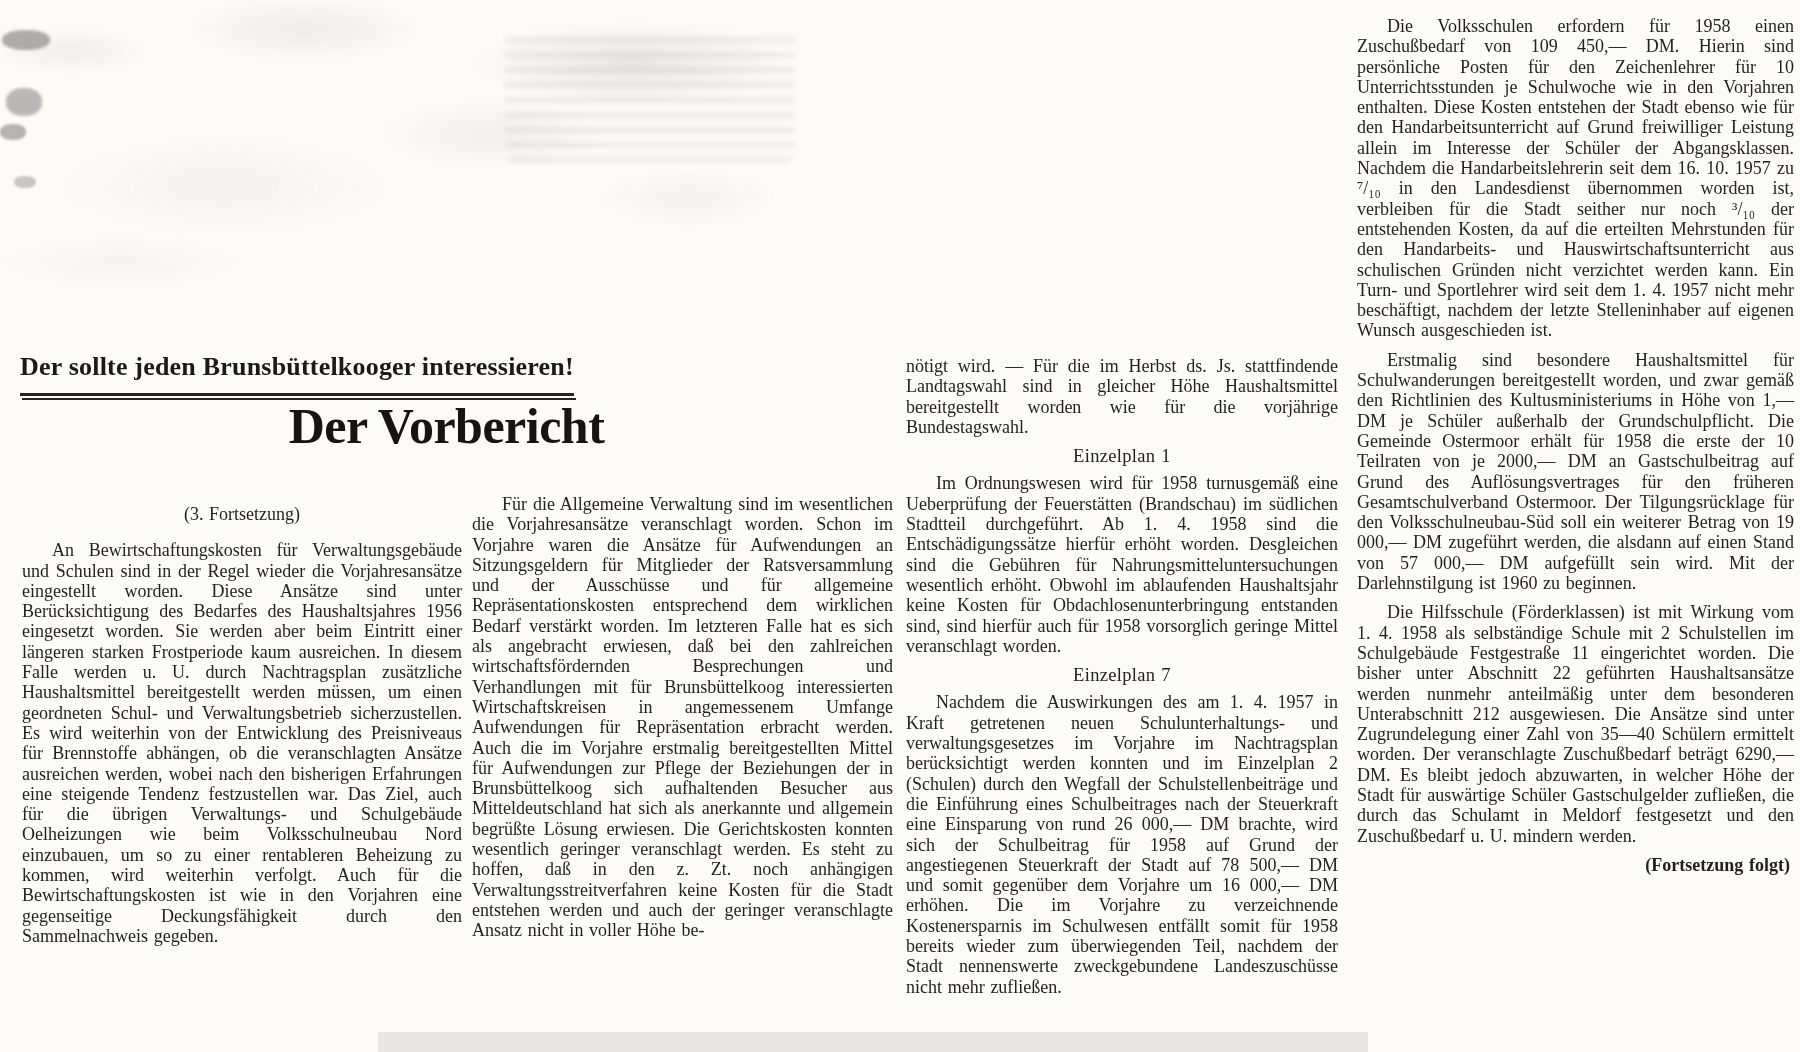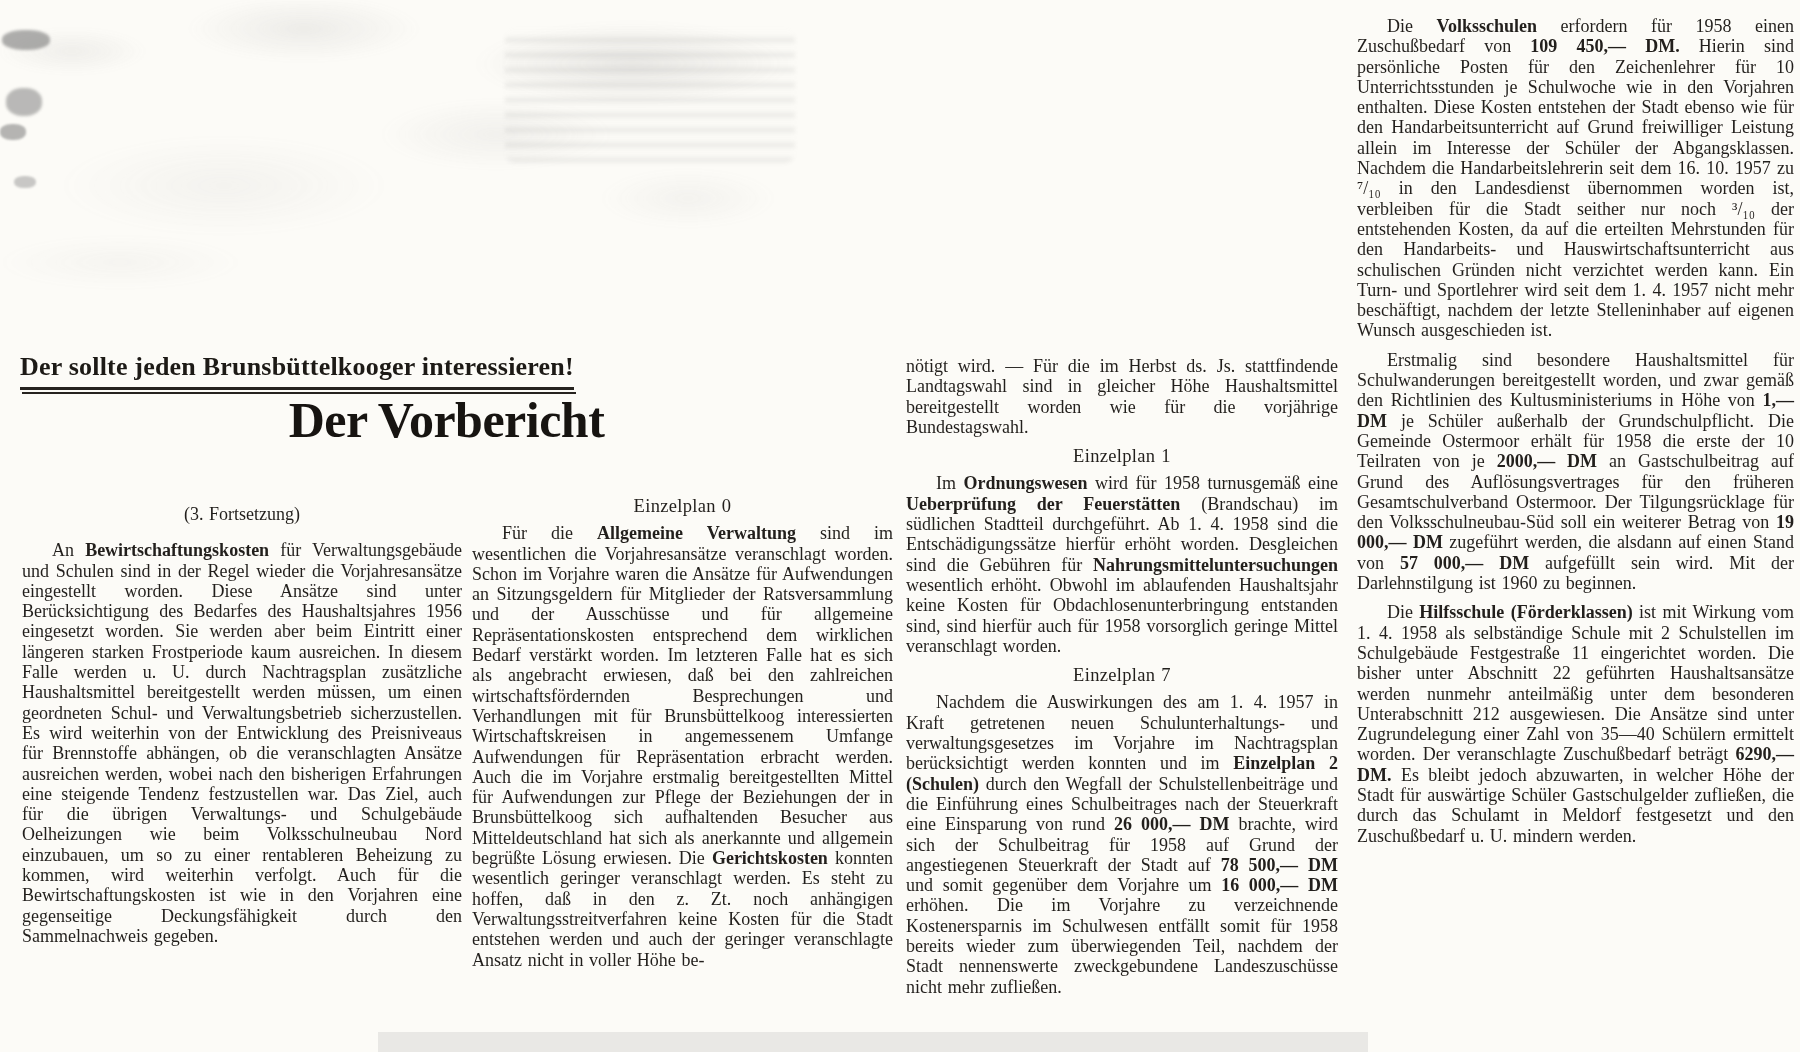--- a/index.html
+++ b/index.html
@@ -48,7 +48,7 @@
   .blk.note{text-align:center;margin:0 0 16px;}
   .blk.subhead{text-align:center;font-weight:400;margin:2px 0 7px;font-size:18.5px;letter-spacing:.3px;}
   .blk.sign{text-align:right;font-weight:700;padding-right:4px;margin-top:4px;}
-  .blk b{font-weight:700;}
+  .blk b{font-weight:400;}
 </style>
 </head>
 <body>

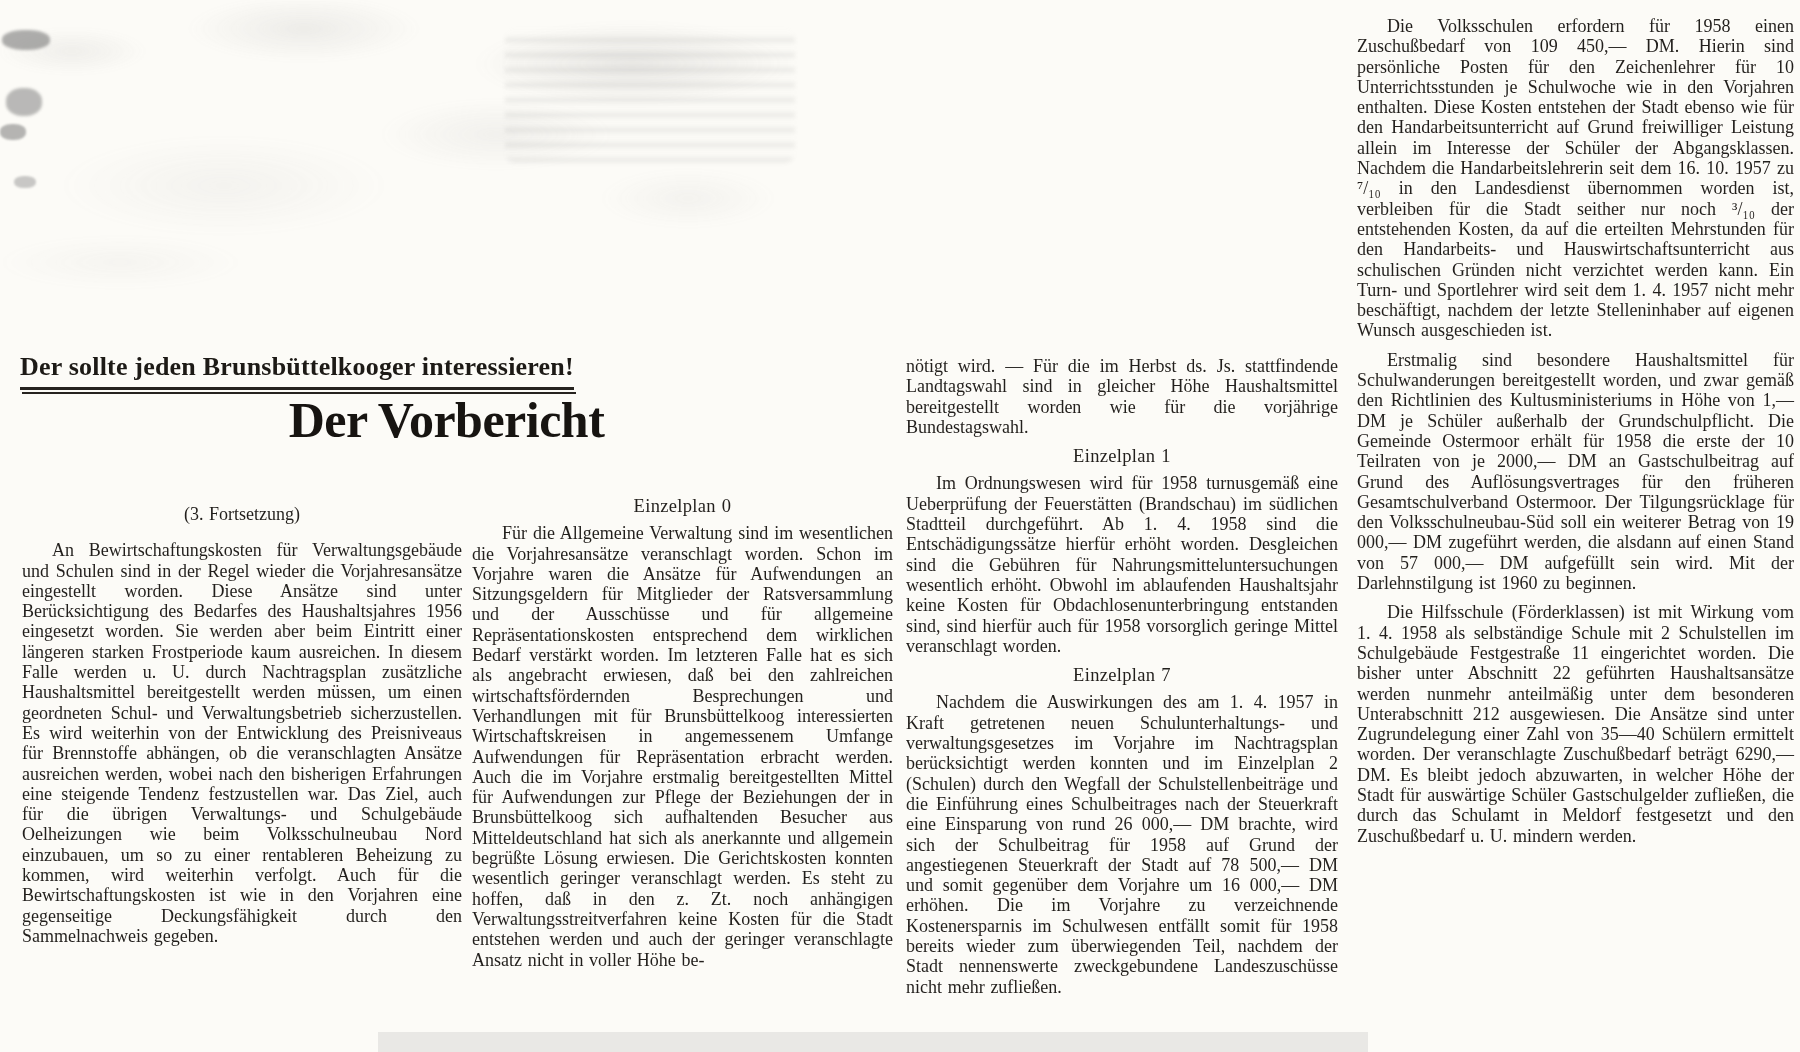--- a/index.html
+++ b/index.html
@@ -31,7 +31,7 @@
   
   .masthead{position:absolute;left:0;top:352px;width:893px;color:#1d1a16;}
   .kicker{display:inline-block;margin-left:20px;font-weight:700;font-size:26px;letter-spacing:.2px;
-    padding-bottom:5px;border-bottom:3.5px solid #26231f;position:relative;white-space:nowrap;}
+    padding-bottom:11px;border-bottom:3.5px solid #26231f;position:relative;white-space:nowrap;}
   .kicker::after{content:"";position:absolute;left:2px;right:-2px;bottom:-7px;height:2px;background:#26231f;}
   .headline{margin:2px 0 0;text-align:center;font-weight:700;font-size:50px;line-height:56px;
     letter-spacing:-.5px;color:#171411;}

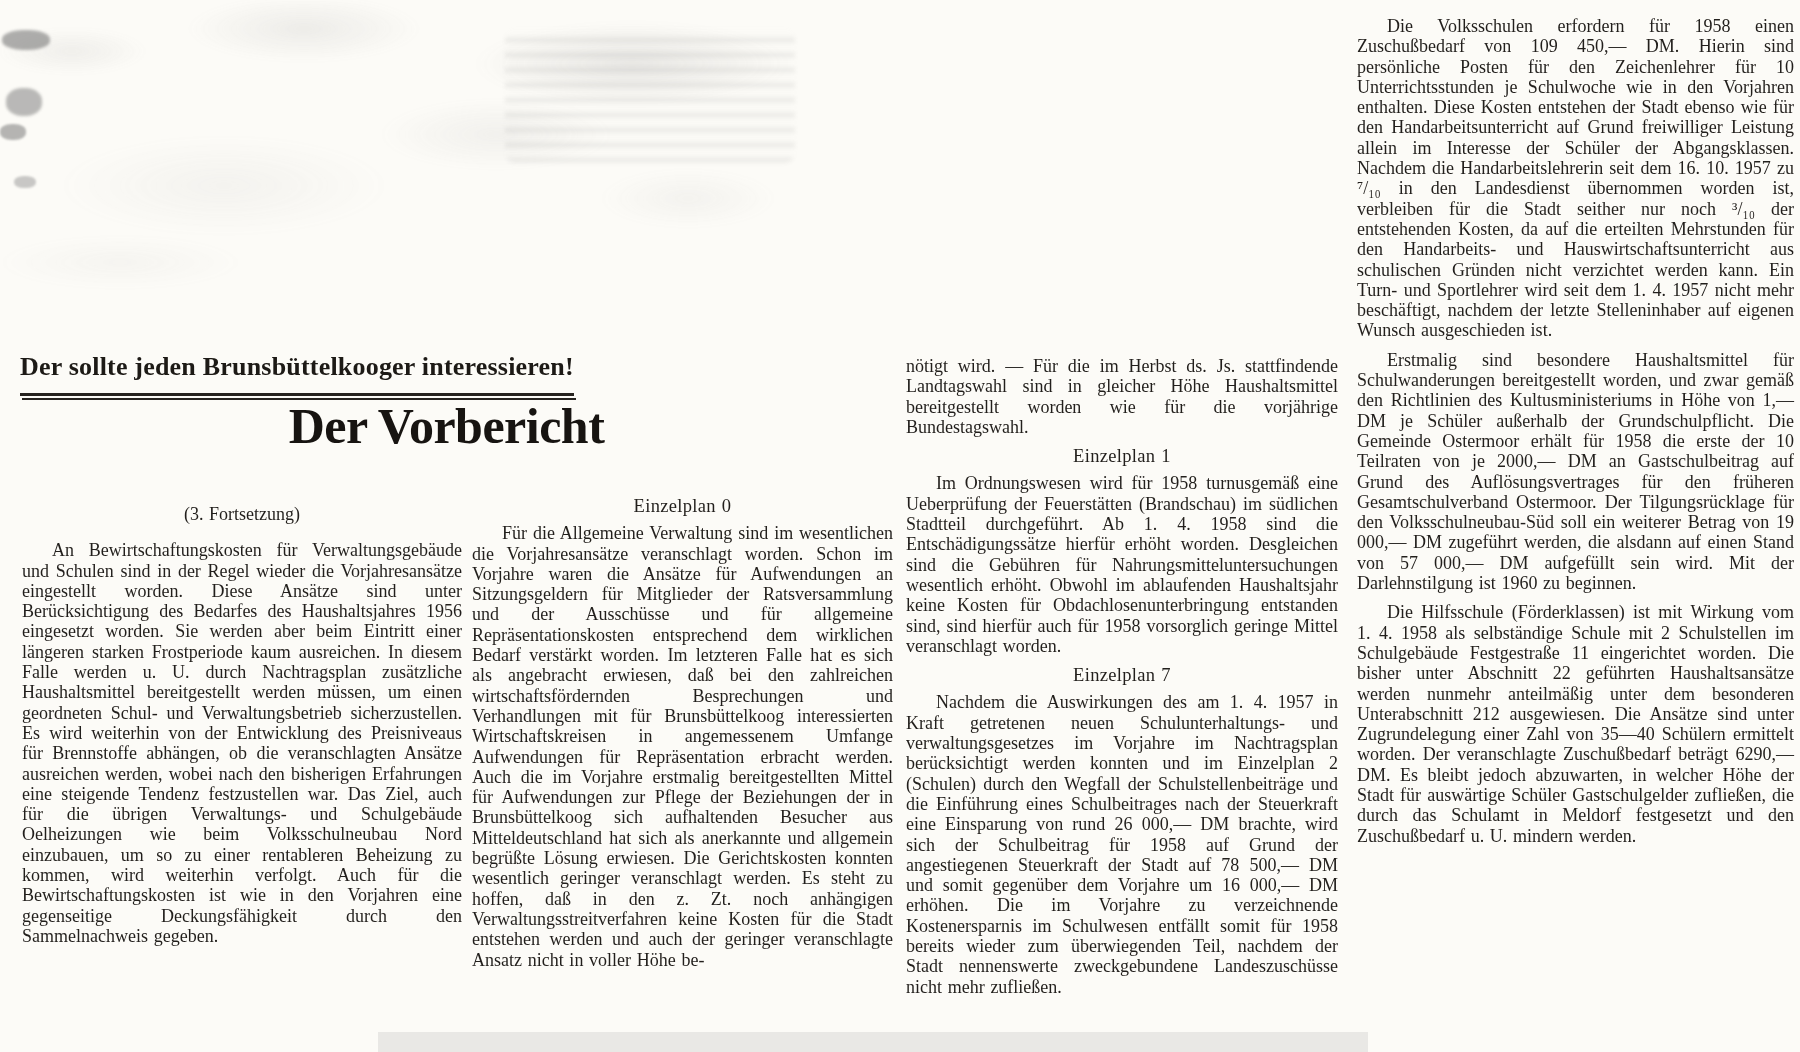--- a/index.html
+++ b/index.html
@@ -75,7 +75,6 @@
       <div class="blk para"><span>An </span><b>Bewirtschaftungskosten</b><span> für Verwaltungsgebäude und Schulen sind in der Regel wieder die Vorjahresansätze eingestellt worden. Diese Ansätze sind unter Berücksichtigung des Bedarfes des Haushaltsjahres 1956 eingesetzt worden. Sie werden aber beim Eintritt einer längeren starken Frostperiode kaum ausreichen. In diesem Falle werden u. U. durch Nachtragsplan zusätzliche Haushaltsmittel bereitgestellt werden müssen, um einen geordneten Schul- und Verwaltungsbetrieb sicherzustellen. Es wird weiterhin von der Entwicklung des Preisniveaus für Brennstoffe abhängen, ob die veranschlagten Ansätze ausreichen werden, wobei nach den bisherigen Erfahrungen eine steigende Tendenz festzustellen war. Das Ziel, auch für die übrigen Verwaltungs- und Schulgebäude Oelheizungen wie beim Volksschulneubau Nord einzubauen, um so zu einer rentableren Beheizung zu kommen, wird weiterhin verfolgt. Auch für die Bewirtschaftungskosten ist wie in den Vorjahren eine gegenseitige Deckungsfähigkeit durch den Sammelnachweis gegeben.</span></div>
     </section>
   <section class="col col2">
-      <div class="blk subhead"><span>Einzelplan 0</span></div>
       <div class="blk para"><span>Für die </span><b>Allgemeine Verwaltung</b><span> sind im wesentlichen die Vorjahresansätze veranschlagt worden. Schon im Vorjahre waren die Ansätze für Aufwendungen an Sitzungsgeldern für Mitglieder der Ratsversammlung und der Ausschüsse und für allgemeine Repräsentationskosten entsprechend dem wirklichen Bedarf verstärkt worden. Im letzteren Falle hat es sich als angebracht erwiesen, daß bei den zahlreichen wirtschaftsfördernden Besprechungen und Verhandlungen mit für Brunsbüttelkoog interessierten Wirtschaftskreisen in angemessenem Umfange Aufwendungen für Repräsentation erbracht werden. Auch die im Vorjahre erstmalig bereitgestellten Mittel für Aufwendungen zur Pflege der Beziehungen der in Brunsbüttelkoog sich aufhaltenden Besucher aus Mitteldeutschland hat sich als anerkannte und allgemein begrüßte Lösung erwiesen. Die </span><b>Gerichtskosten</b><span> konnten wesentlich geringer veranschlagt werden. Es steht zu hoffen, daß in den z. Zt. noch anhängigen Verwaltungsstreitverfahren keine Kosten für die Stadt entstehen werden und auch der geringer veranschlagte Ansatz nicht in voller Höhe be-</span></div>
     </section>
   <section class="col col3">

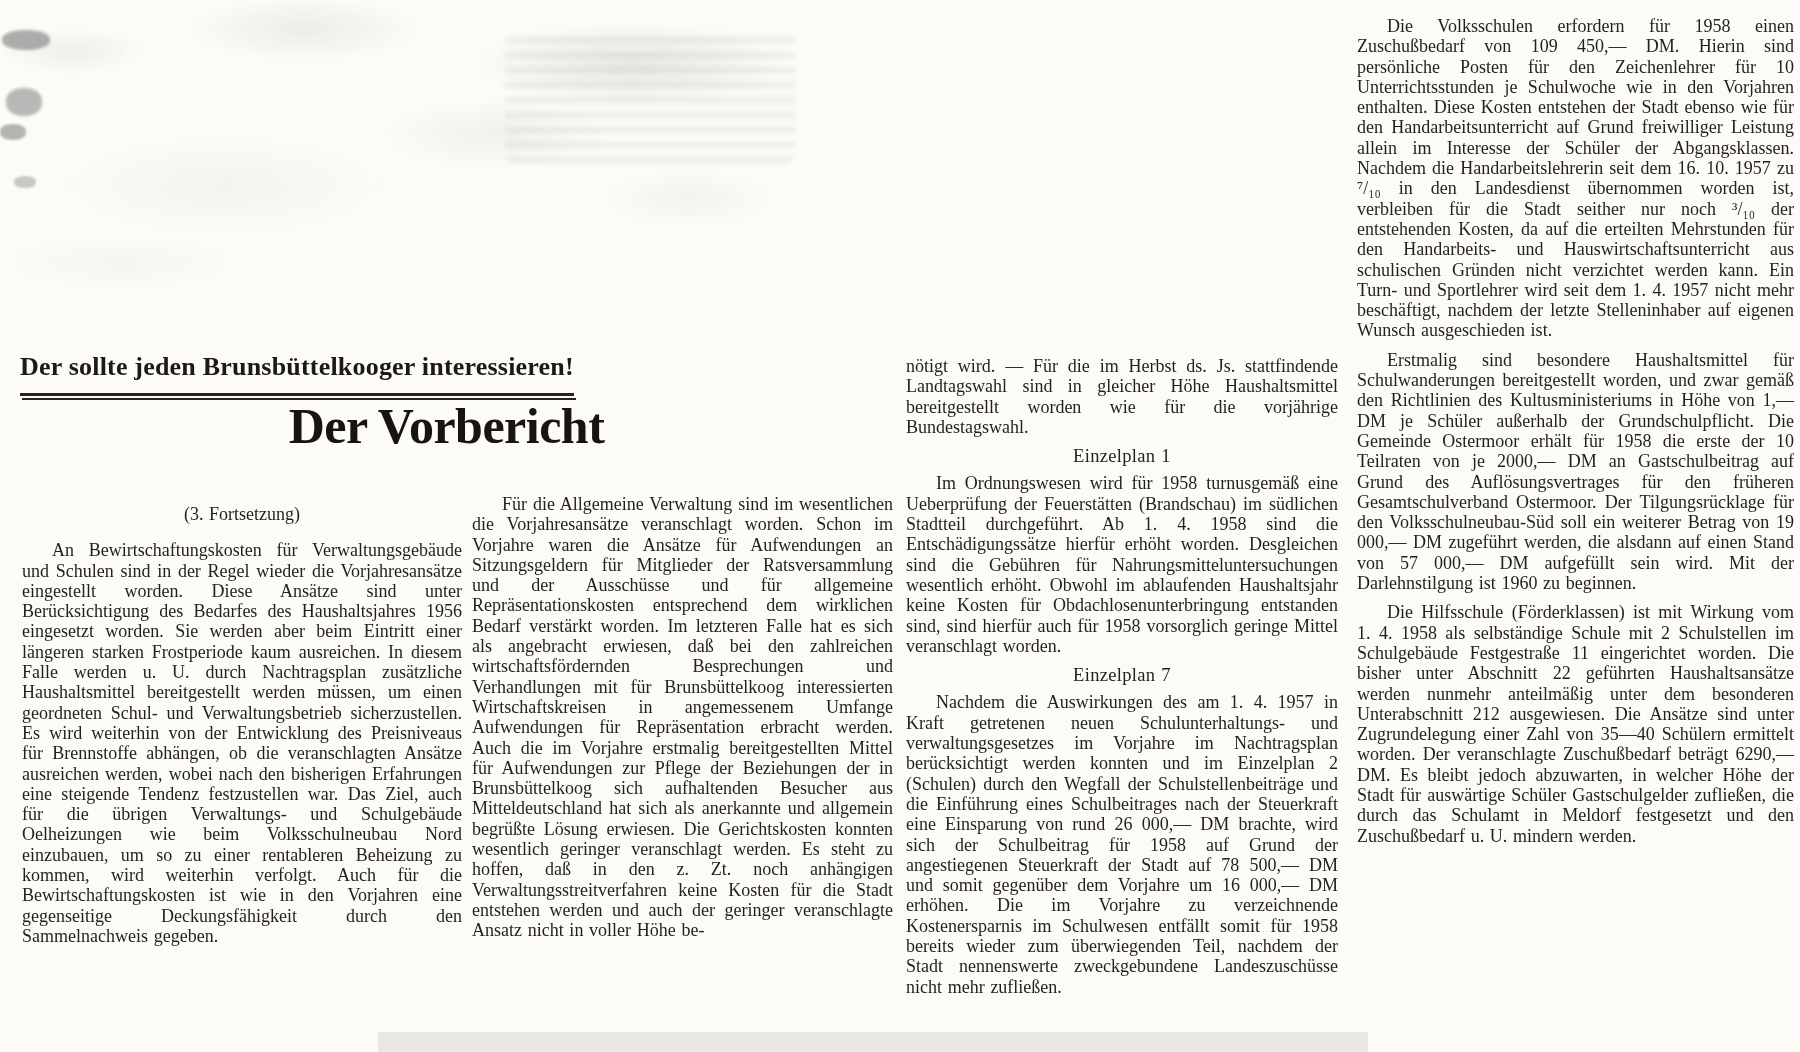--- a/index.html
+++ b/index.html
@@ -88,6 +88,7 @@
       <div class="blk para"><span>Die </span><b>Volksschulen</b><span> erfordern für 1958 einen Zuschußbedarf von </span><b>109 450,— DM.</b><span> Hierin sind persönliche Posten für den Zeichenlehrer für 10 Unterrichtsstunden je Schulwoche wie in den Vorjahren enthalten. Diese Kosten entstehen der Stadt ebenso wie für den Handarbeitsunterricht auf Grund freiwilliger Leistung allein im Interesse der Schüler der Abgangsklassen. Nachdem die Handarbeitslehrerin seit dem 16. 10. 1957 zu ⁷/₁₀ in den Landesdienst übernommen worden ist, verbleiben für die Stadt seither nur noch ³/₁₀ der entstehenden Kosten, da auf die erteilten Mehrstunden für den Handarbeits- und Hauswirtschaftsunterricht aus schulischen Gründen nicht verzichtet werden kann. Ein Turn- und Sportlehrer wird seit dem 1. 4. 1957 nicht mehr beschäftigt, nachdem der letzte Stelleninhaber auf eigenen Wunsch ausgeschieden ist.</span></div>
       <div class="blk para"><span>Erstmalig sind besondere Haushaltsmittel für Schulwanderungen bereitgestellt worden, und zwar gemäß den Richtlinien des Kultusministeriums in Höhe von </span><b>1,— DM</b><span> je Schüler außerhalb der Grundschulpflicht. Die Gemeinde Ostermoor erhält für 1958 die erste der 10 Teilraten von je </span><b>2000,— DM</b><span> an Gastschulbeitrag auf Grund des Auflösungsvertrages für den früheren Gesamtschulverband Ostermoor. Der Tilgungsrücklage für den Volksschulneubau-Süd soll ein weiterer Betrag von </span><b>19 000,— DM</b><span> zugeführt werden, die alsdann auf einen Stand von </span><b>57 000,— DM</b><span> aufgefüllt sein wird. Mit der Darlehnstilgung ist 1960 zu beginnen.</span></div>
       <div class="blk para"><span>Die </span><b>Hilfsschule (Förderklassen)</b><span> ist mit Wirkung vom 1. 4. 1958 als selbständige Schule mit 2 Schulstellen im Schulgebäude Festgestraße 11 eingerichtet worden. Die bisher unter Abschnitt 22 geführten Haushaltsansätze werden nunmehr anteilmäßig unter dem besonderen Unterabschnitt 212 ausgewiesen. Die Ansätze sind unter Zugrundelegung einer Zahl von 35—40 Schülern ermittelt worden. Der veranschlagte Zuschußbedarf beträgt </span><b>6290,— DM.</b><span> Es bleibt jedoch abzuwarten, in welcher Höhe der Stadt für auswärtige Schüler Gastschulgelder zufließen, die durch das Schulamt in Meldorf festgesetzt und den Zuschußbedarf u. U. mindern werden.</span></div>
+      <div class="blk sign"><span>(Fortsetzung folgt)</span></div>
     </section>
 
 </div>

